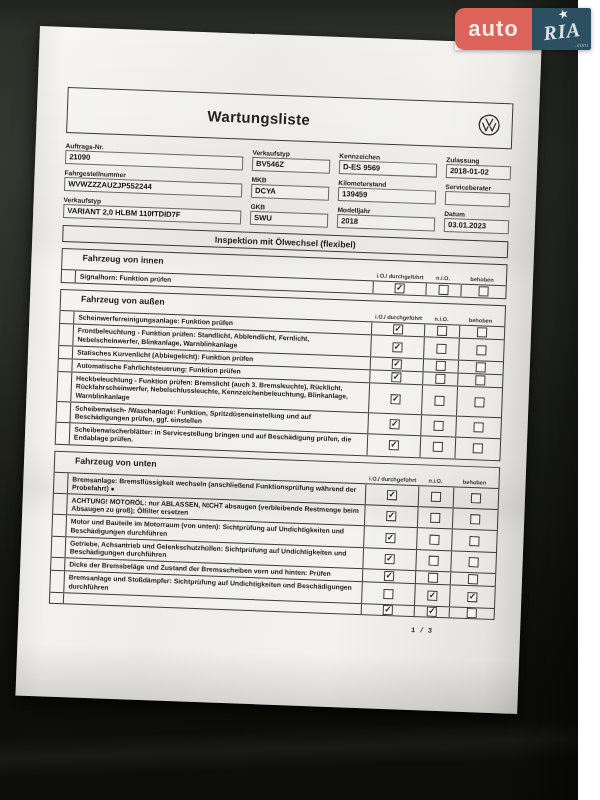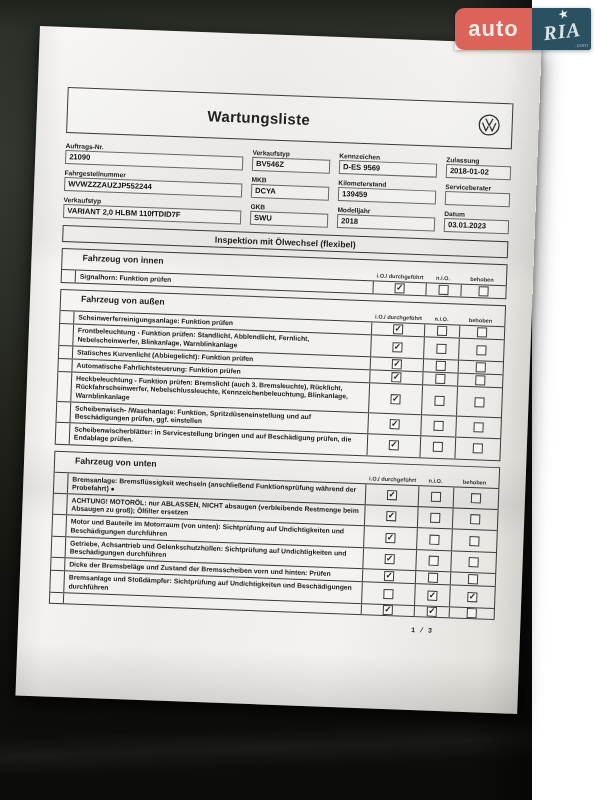--- a/index.html
+++ b/index.html
@@ -9,6 +9,7 @@
       linear-gradient(90deg, rgba(0,0,0,0) 88%, rgba(0,0,0,0.45) 99%),
       linear-gradient(178deg, rgba(255,255,255,0) 90%, rgba(255,255,255,0.05) 92.5%, rgba(255,255,255,0) 95%),
       linear-gradient(180deg, #20231d 0%, #2e312a 4%, #343730 20%, #2b2e27 40%, #1f211a 56%, #141510 72%, #0e0f0a 86%, #0c0d08 100%);
+    padding-left: 46px;
   }
 
   

